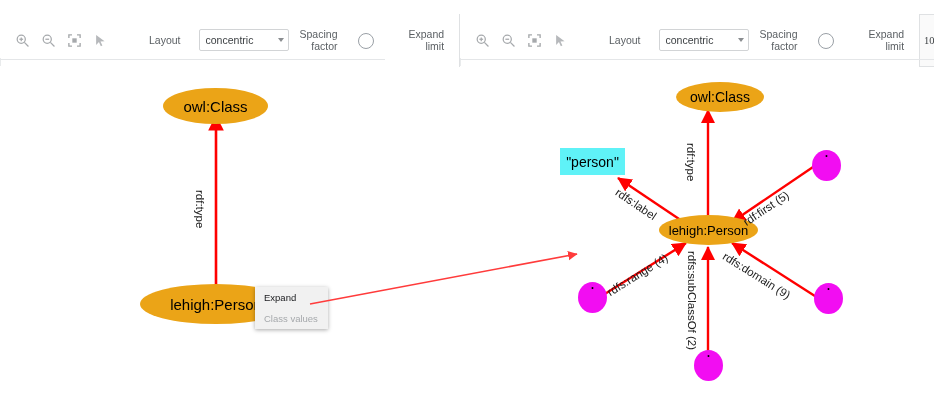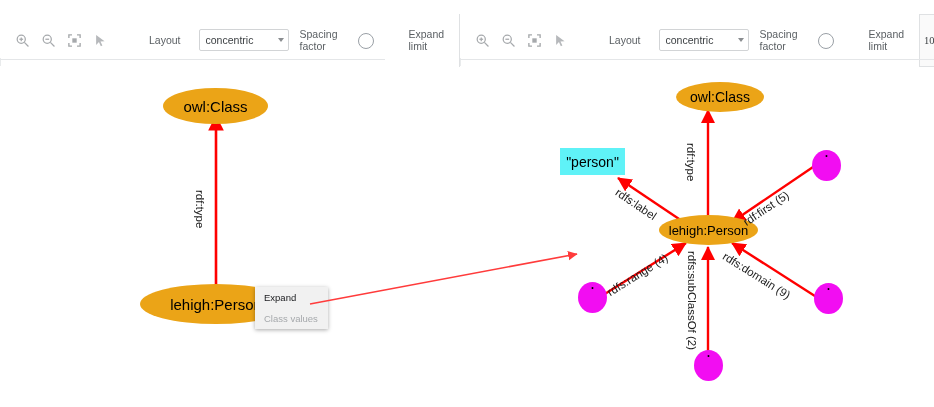--- a/index.html
+++ b/index.html
@@ -20,7 +20,7 @@
   .tb-icon svg{display:block;}
   .tb-sep{width:1px;height:20px;background:#dcdcdc;margin:0 9px;}
   .tb-label{font-size:10.5px;color:#5a5f63;white-space:nowrap;}
-  .tb-label.two{line-height:12px;text-align:left;}
+  .tb-label.two{line-height:12px;text-align:right;}
 
   .select{margin-left:7px;border:1px solid #d2d4d6;border-radius:2px;
           height:20px;min-width:78px;display:flex;align-items:center;

